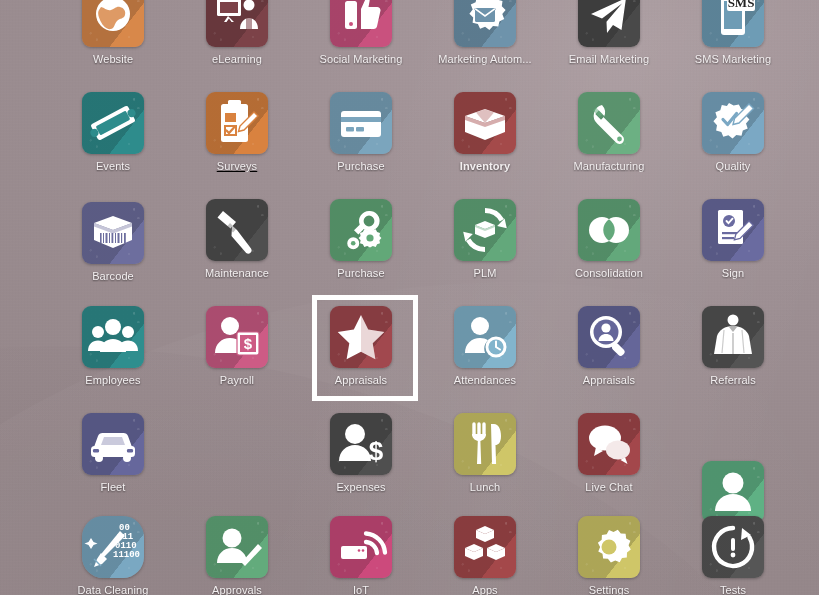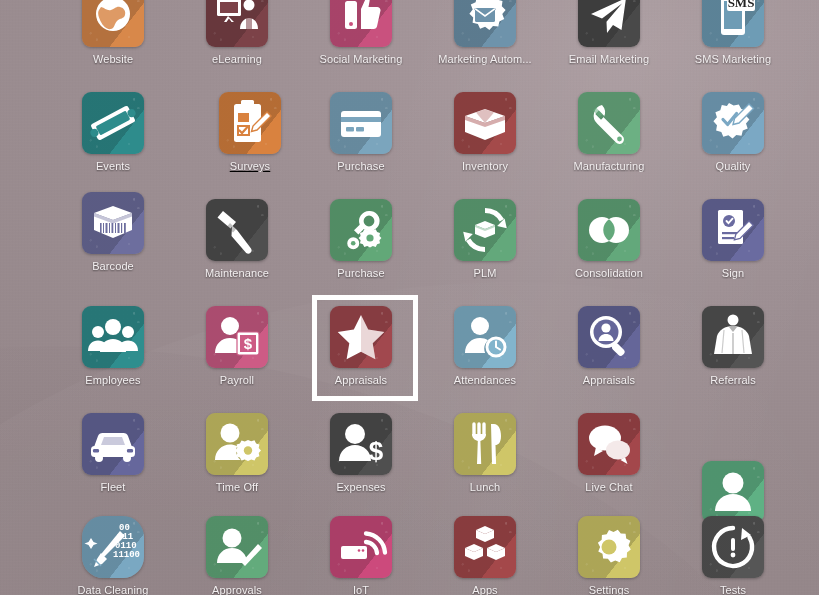--- a/index.html
+++ b/index.html
@@ -181,7 +181,7 @@
       </div>
       <div class="tile-label">Events</div>
     </div>
-    <div class="app-tile" style="left: 188px; top: 92px; text-decoration: underline;">
+    <div class="app-tile" style="left: 175px; top: 92px; text-decoration: underline;">
       <div class="tile-icon" style="background: linear-gradient(135deg, rgb(217, 130, 63) 0%, rgb(217, 130, 63) 100%);">
         <div class="shadow"></div>
         <svg viewBox="0 0 62 62" xmlns="http://www.w3.org/2000/svg">

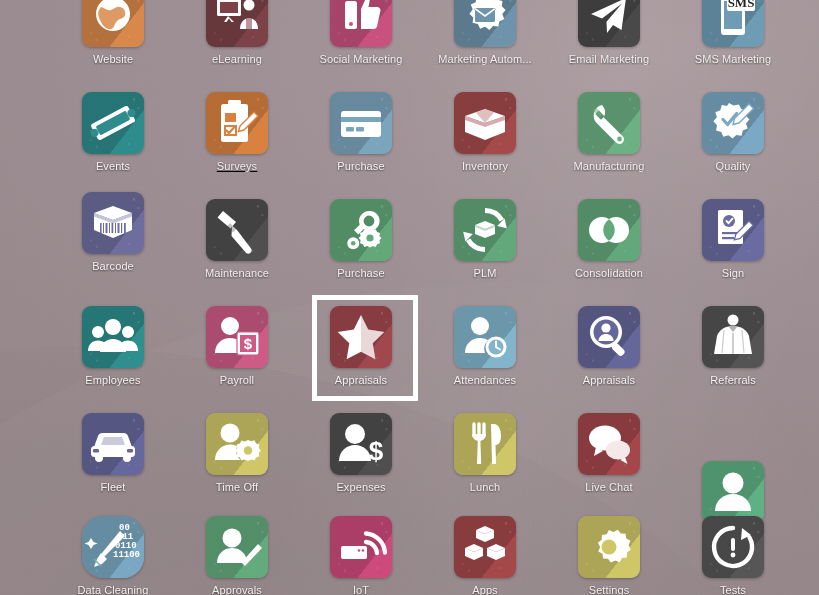--- a/index.html
+++ b/index.html
@@ -209,7 +209,7 @@
       </div>
       <div class="tile-label">Purchase</div>
     </div>
-    <div class="app-tile" style="left: 423px; top: 92px;">
+    <div class="app-tile" style="left: 423px; top: 92px; font-weight: bold;">
       <div class="tile-icon" style="background: linear-gradient(135deg, rgb(164, 74, 74) 0%, rgb(164, 74, 74) 100%);">
         <div class="shadow"></div>
         <svg viewBox="0 0 62 62" xmlns="http://www.w3.org/2000/svg">

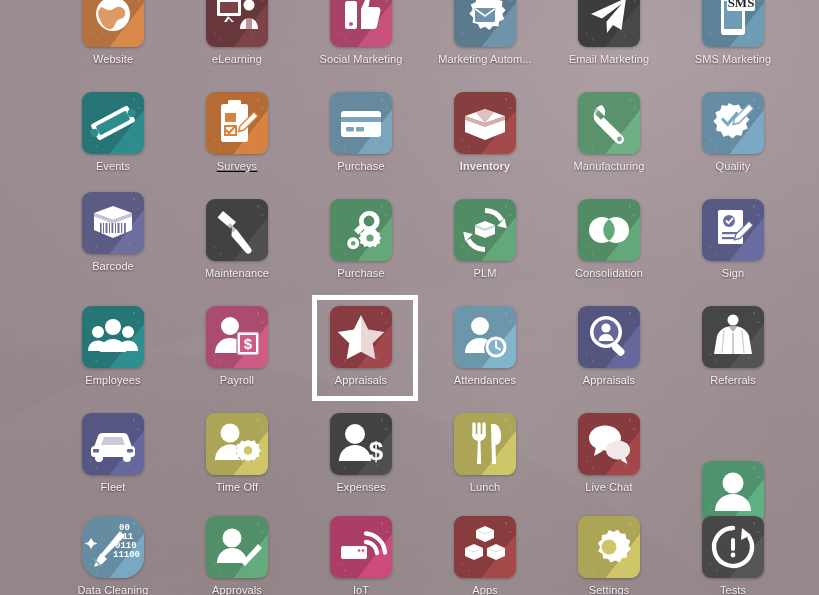--- a/index.html
+++ b/index.html
@@ -247,7 +247,7 @@
       </div>
       <div class="tile-label">Quality</div>
     </div>
-    <div class="app-tile" style="left: 51px; top: 192px;">
+    <div class="app-tile" style="left: 51px; top: 202px;">
       <div class="tile-icon" style="background: linear-gradient(135deg, rgb(109, 110, 158) 0%, rgb(109, 110, 158) 100%);">
         <div class="shadow"></div>
         <svg viewBox="0 0 62 62" xmlns="http://www.w3.org/2000/svg">

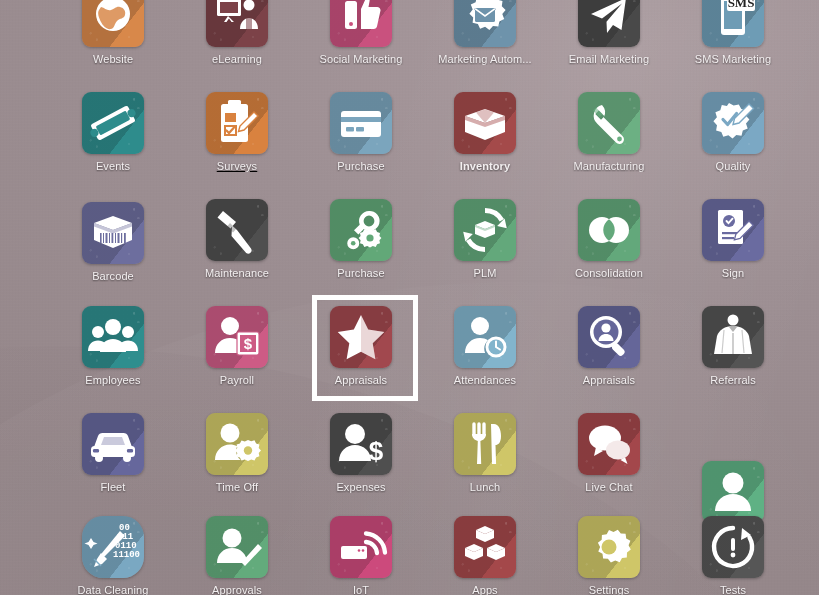--- a/index.html
+++ b/index.html
@@ -439,19 +439,6 @@
       </div>
       <div class="tile-label">Referrals</div>
     </div>
-    <div class="app-tile" style="left: 175px; top: 413px;">
-      <div class="tile-icon" style="background: linear-gradient(135deg, rgb(207, 198, 104) 0%, rgb(207, 198, 104) 100%);">
-        <div class="shadow"></div>
-        <svg viewBox="0 0 62 62" xmlns="http://www.w3.org/2000/svg">
-          <circle cx="24" cy="20" r="9.5" fill="#ffffff"></circle>
-          <path d="M9 47c0-9 6.7-15.5 15-15.5 2.6 0 5 .6 7.1 1.7-.6 1.4-1 3-1 4.6 0 3.8 1.8 7.2 4.6 9.2z" fill="#ffffff"></path>
-          <path d="M42 27l3.2 1.3 3.3-1 1.6 3.1 3.3 1.1-.7 3.4 2.3 2.5-2.3 2.5.7 3.4-3.3 1.1-1.6 3.1-3.3-1L42 48l-3.2-1.4-3.3 1-1.6-3.1-3.3-1.1.7-3.4-2.3-2.5 2.3-2.5-.7-3.4 3.3-1.1 1.6-3.1 3.3 1z" fill="#ffffff"></path>
-          <circle cx="42" cy="37.5" r="4.2" fill="#cfc668"></circle>
-        </svg>
-        <div class="speck"></div>
-      </div>
-      <div class="tile-label">Time Off</div>
-    </div>
     <div class="app-tile" style="left: 299px; top: 413px;">
       <div class="tile-icon" style="background: linear-gradient(135deg, rgb(79, 79, 79) 0%, rgb(79, 79, 79) 100%);">
         <div class="shadow"></div>

